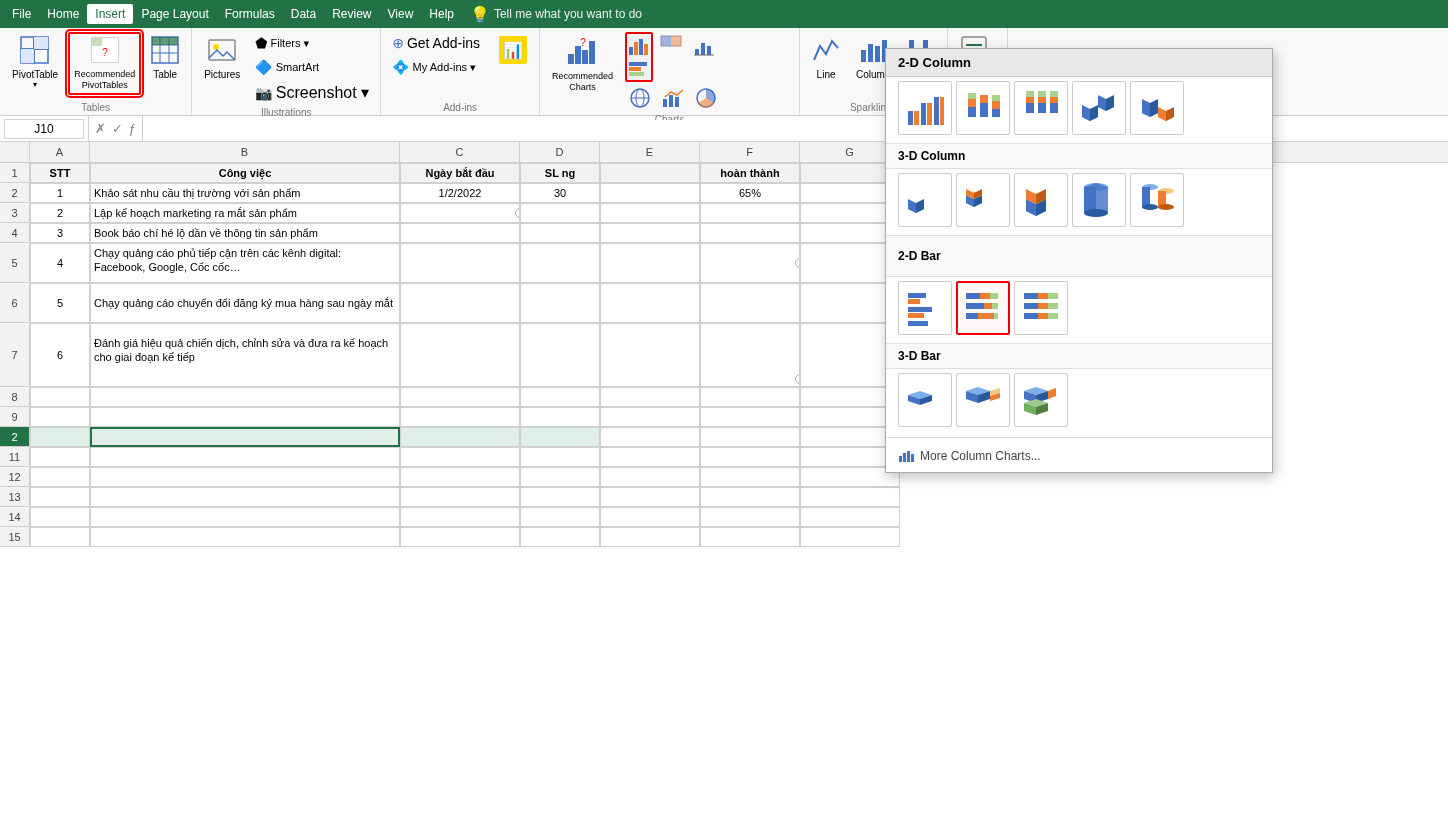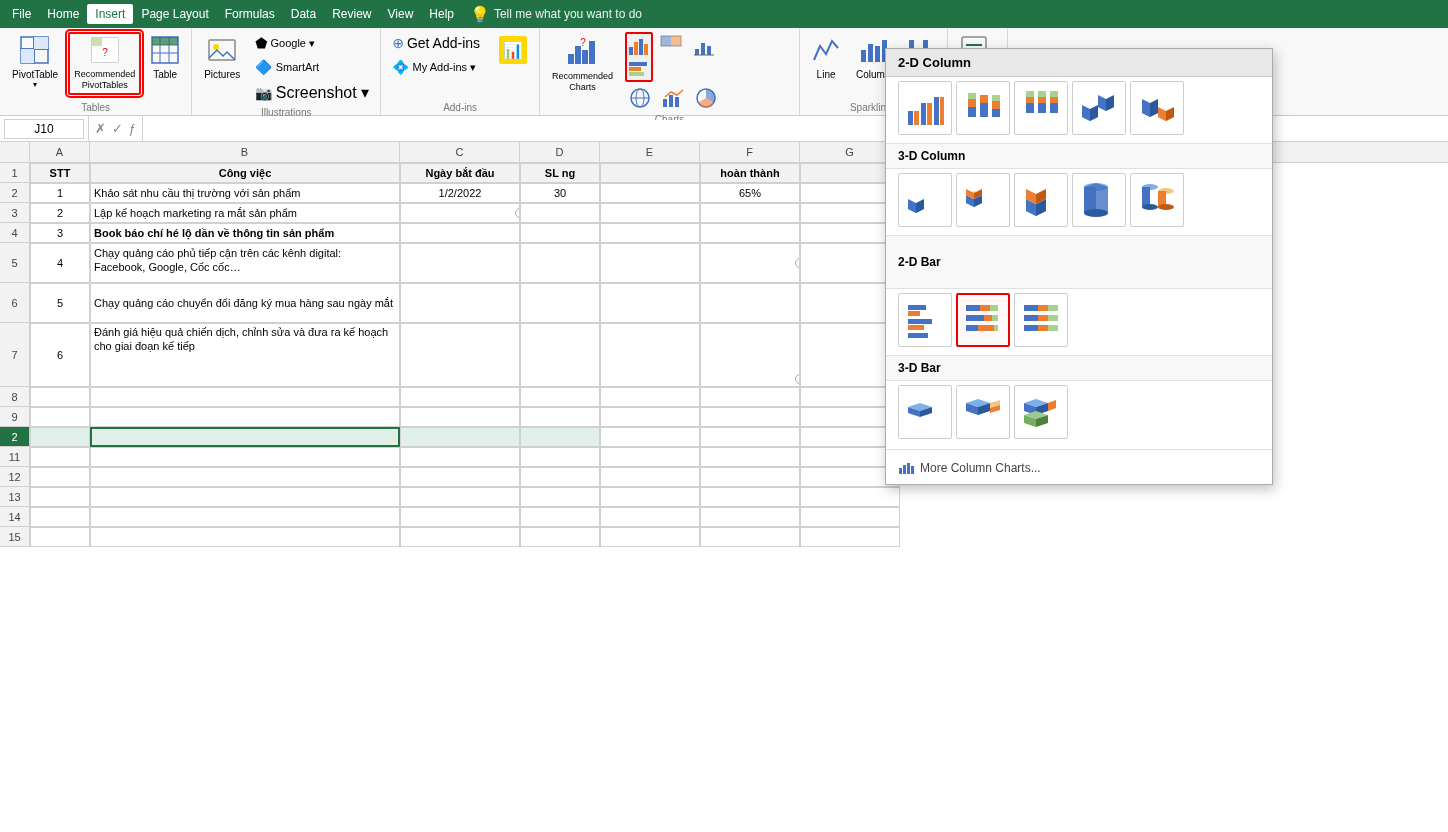--- a/index.html
+++ b/index.html
@@ -305,7 +305,7 @@
         <div style="display:flex;flex-direction:column;gap:2px;">
           <div class="rbtn-small" style="flex-direction:row;gap:3px;align-items:center;">
             <span style="font-size:14px;">⬟</span>
-            <span style="font-size:11px;">Google ▾</span>
+            <span style="font-size:11px;">Filters ▾</span>
           </div>
           <div class="rbtn-small" style="flex-direction:row;gap:3px;align-items:center;">
             <span style="font-size:14px;">🔷</span>

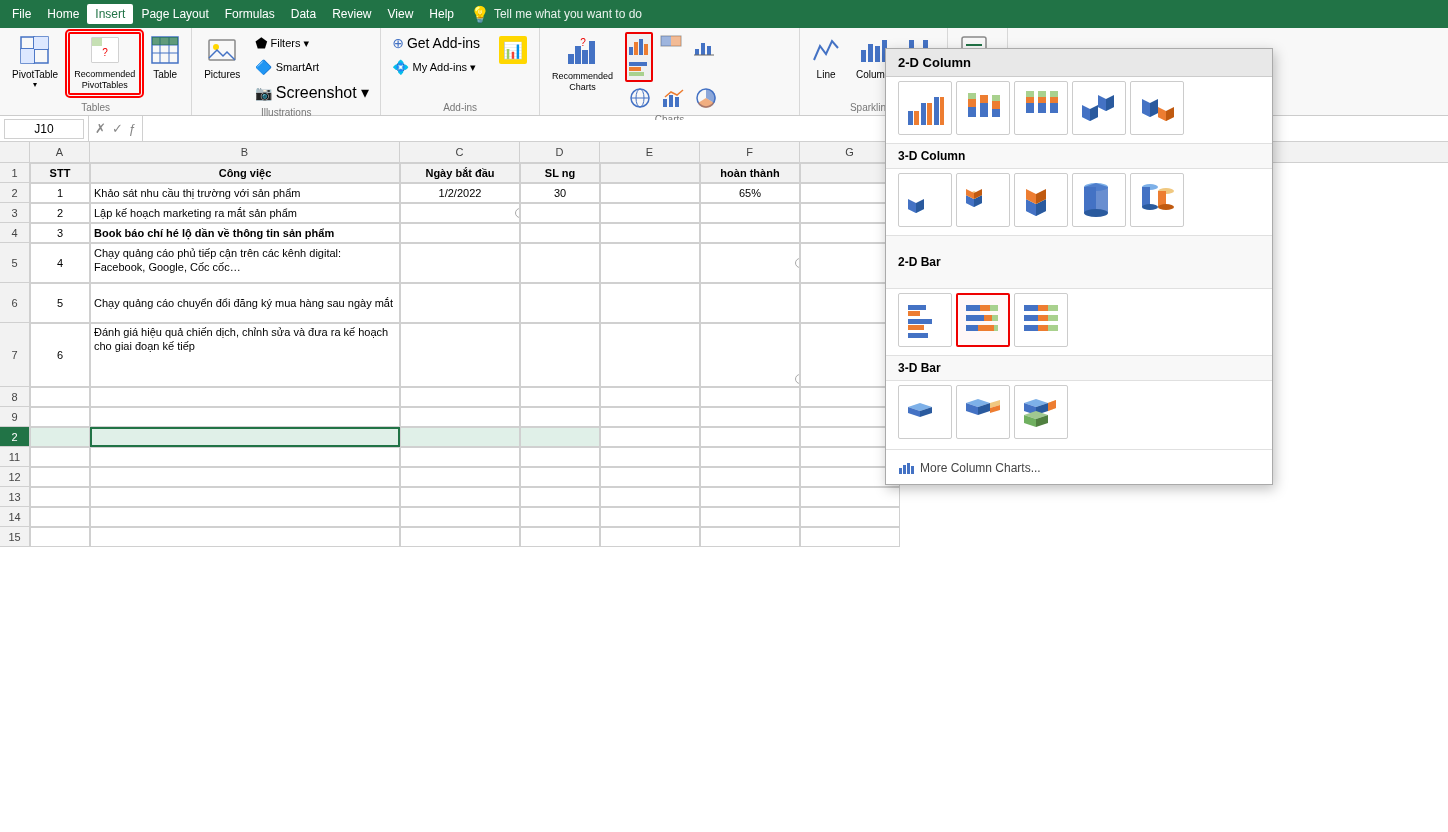--- a/index.html
+++ b/index.html
@@ -540,7 +540,7 @@
   <div class="table-row">
     <div class="row-num">4</div>
     <div class="cell col-a center" style="border:1px solid #d0d0d0;">3</div>
-    <div class="cell col-b" style="border:1px solid #d0d0d0;font-weight:bold;">Book báo chí hé lộ dần về thông tin sản phẩm</div>
+    <div class="cell col-b" style="border:1px solid #d0d0d0;">Book báo chí hé lộ dần về thông tin sản phẩm</div>
     <div class="cell col-c" style="border:1px solid #d0d0d0;"></div>
     <div class="cell" style="width:80px;min-width:80px;border:1px solid #d0d0d0;"></div>
     <div class="cell" style="width:100px;min-width:100px;border:1px solid #d0d0d0;"></div>

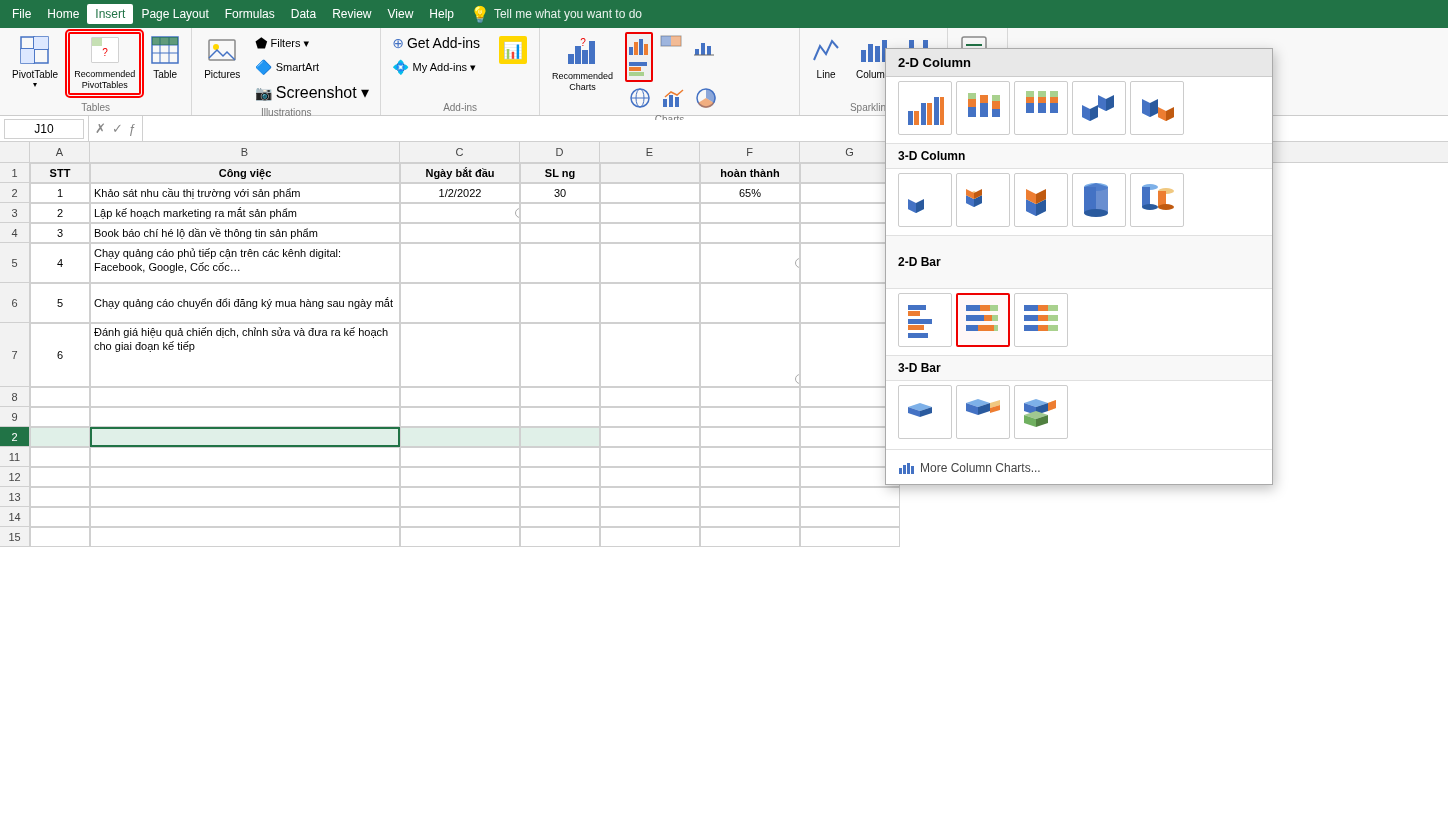--- a/index.html
+++ b/index.html
@@ -789,7 +789,7 @@
     </div>
   </div>
 
-  <div style="background:#f8f8f8;border-top:1px solid #e0e0e0;border-bottom:1px solid #e0e0e0;padding:19px 12px;font-weight:bold;font-size:12px;">
+  <div style="background:#f8f8f8;border-top:1px solid #e0e0e0;border-bottom:1px solid #e0e0e0;padding:13px 12px;font-weight:bold;font-size:12px;">
     <span>2-D Bar</span>
   </div>
   <div class="chart-icons-row">

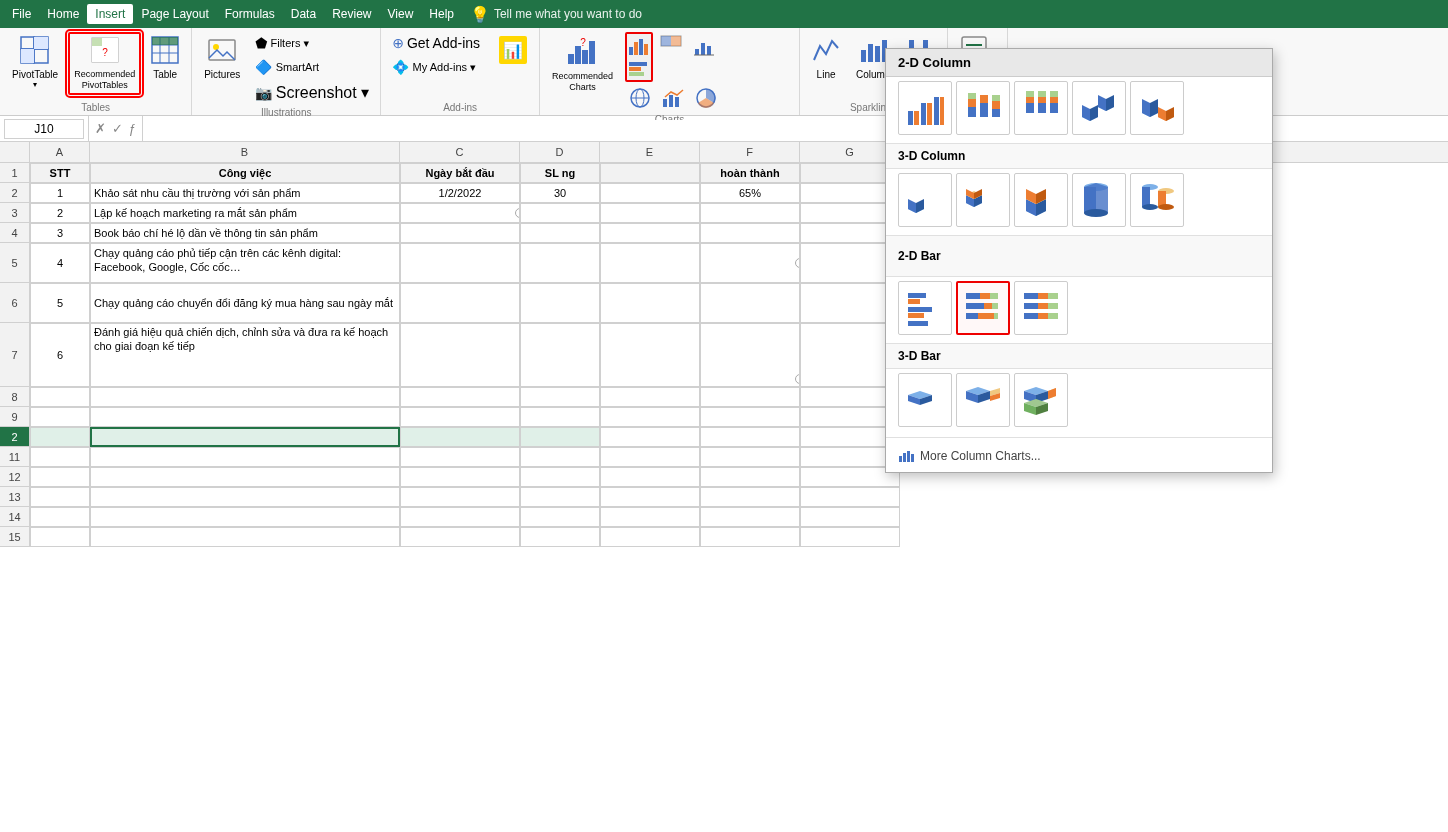--- a/index.html
+++ b/index.html
@@ -575,7 +575,7 @@
   <div class="table-row">
     <div class="row-num tallest">7</div>
     <div class="cell col-a center tallest" style="border:1px solid #d0d0d0;">6</div>
-    <div class="cell col-b tallest" style="border:1px solid #d0d0d0;align-items:flex-start;padding-top:1px;line-height:1.3;">Đánh giá hiệu quả chiến dịch, chỉnh sửa và đưa ra kế hoạch cho giai đoạn kế tiếp</div>
+    <div class="cell col-b tallest" style="border:1px solid #d0d0d0;align-items:flex-start;padding-top:12px;line-height:1.3;">Đánh giá hiệu quả chiến dịch, chỉnh sửa và đưa ra kế hoạch cho giai đoạn kế tiếp</div>
     <div class="cell col-c tallest" style="border:1px solid #d0d0d0;"></div>
     <div class="cell tallest" style="width:80px;min-width:80px;border:1px solid #d0d0d0;"></div>
     <div class="cell tallest" style="width:100px;min-width:100px;border:1px solid #d0d0d0;"></div>

